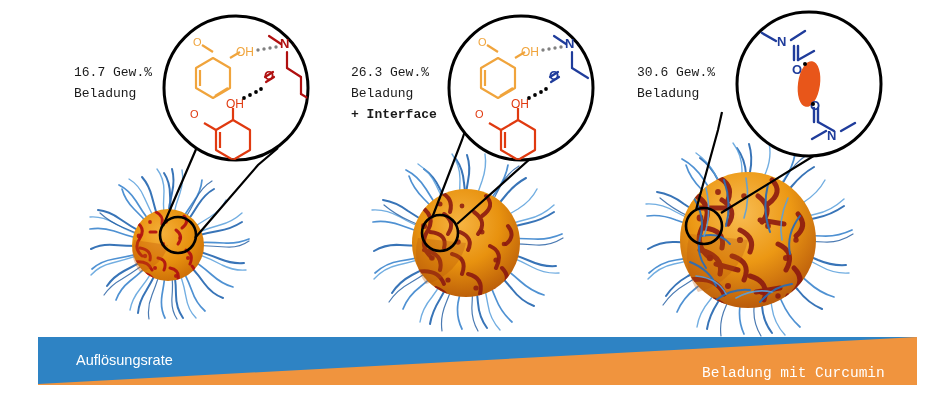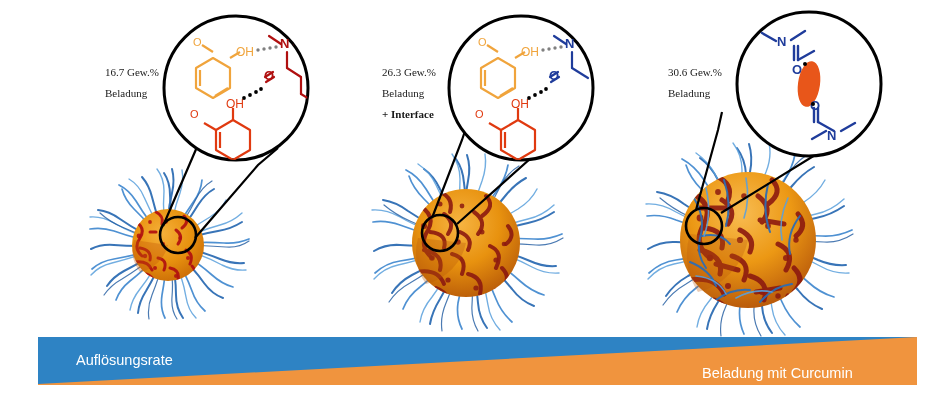--- a/index.html
+++ b/index.html
@@ -22,12 +22,11 @@
   }
   .panel-label {
     position: absolute;
-    font-family: Liberation Serif, serif;
-    font-size: 11px;
+    font-family: Liberation Mono, monospace;
+    font-size: 13px;
     line-height: 21px;
     color: #1a1a1a;
     white-space: nowrap;
-    margin-left: 31px;
   }
   .panel-label .line-bold {
     font-weight: bold;

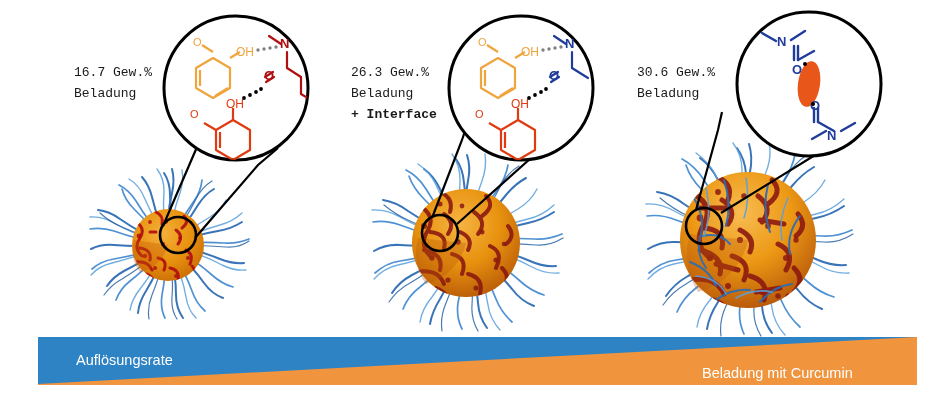--- a/index.html
+++ b/index.html
@@ -43,7 +43,7 @@
     white-space: nowrap;
   }
   #banner-left-text  { left: 76px;  top: 352px; }
-  #banner-right-text { left: 702px; top: 365px; }
+  #banner-right-text { left: 702px; top: 365px; font-family: Liberation Mono, monospace; }
 </style>
 </head>
 <body>

